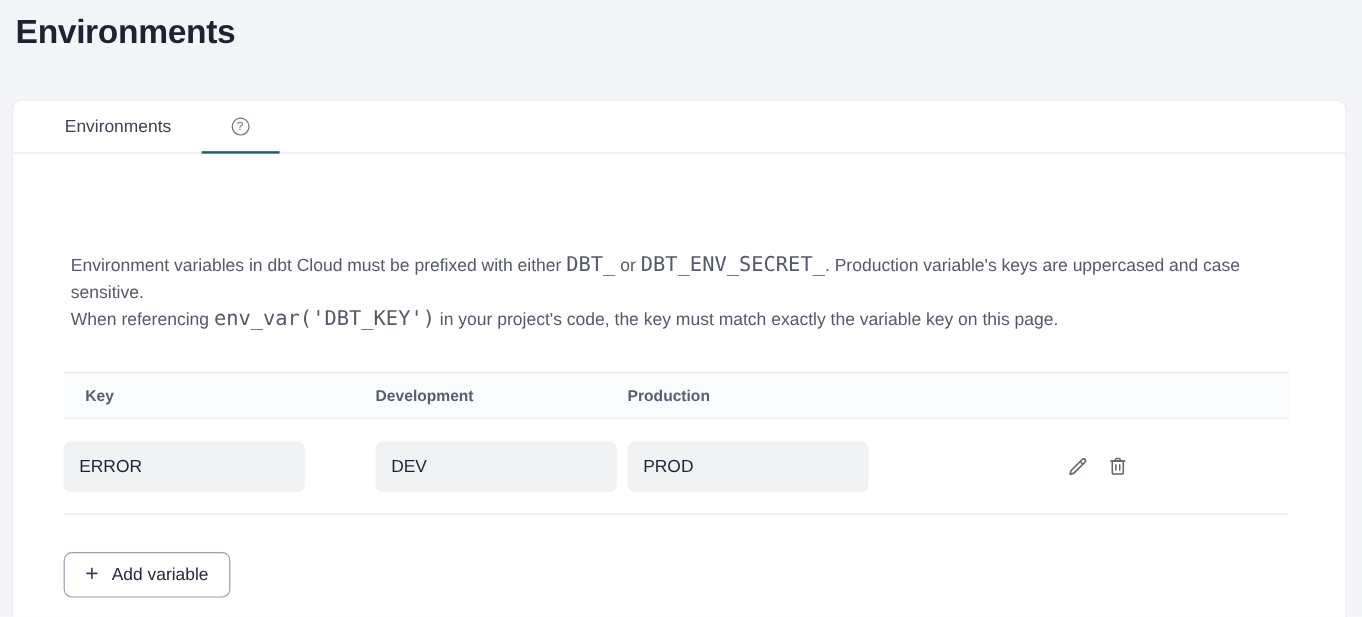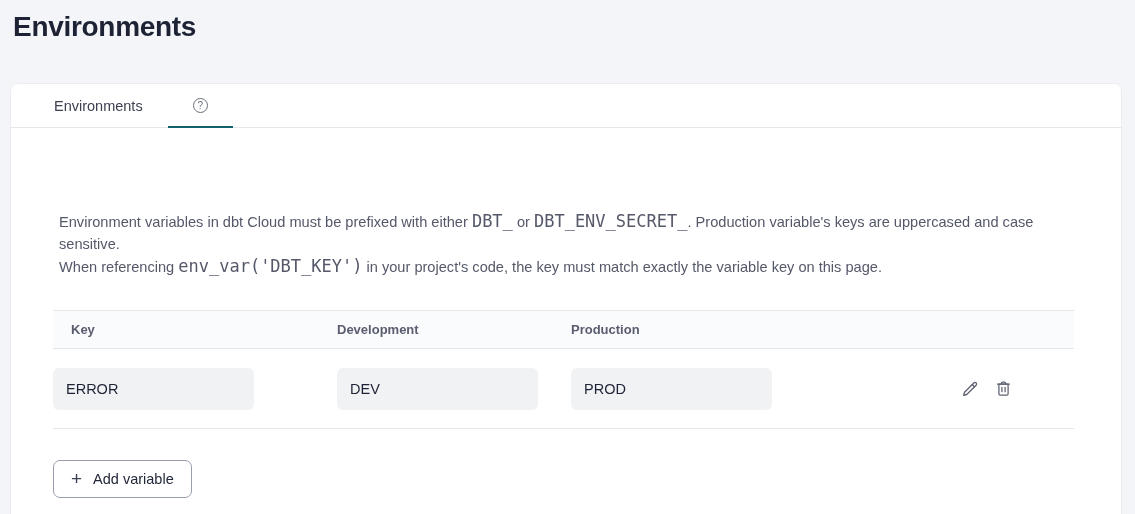--- a/index.html
+++ b/index.html
@@ -85,7 +85,6 @@
     display: grid;
     grid-template-columns: 260px 210px 220px 210px 1fr;
     align-items: center;
-    gap: 24px;
   }
   .thead {
     height: 39px;

